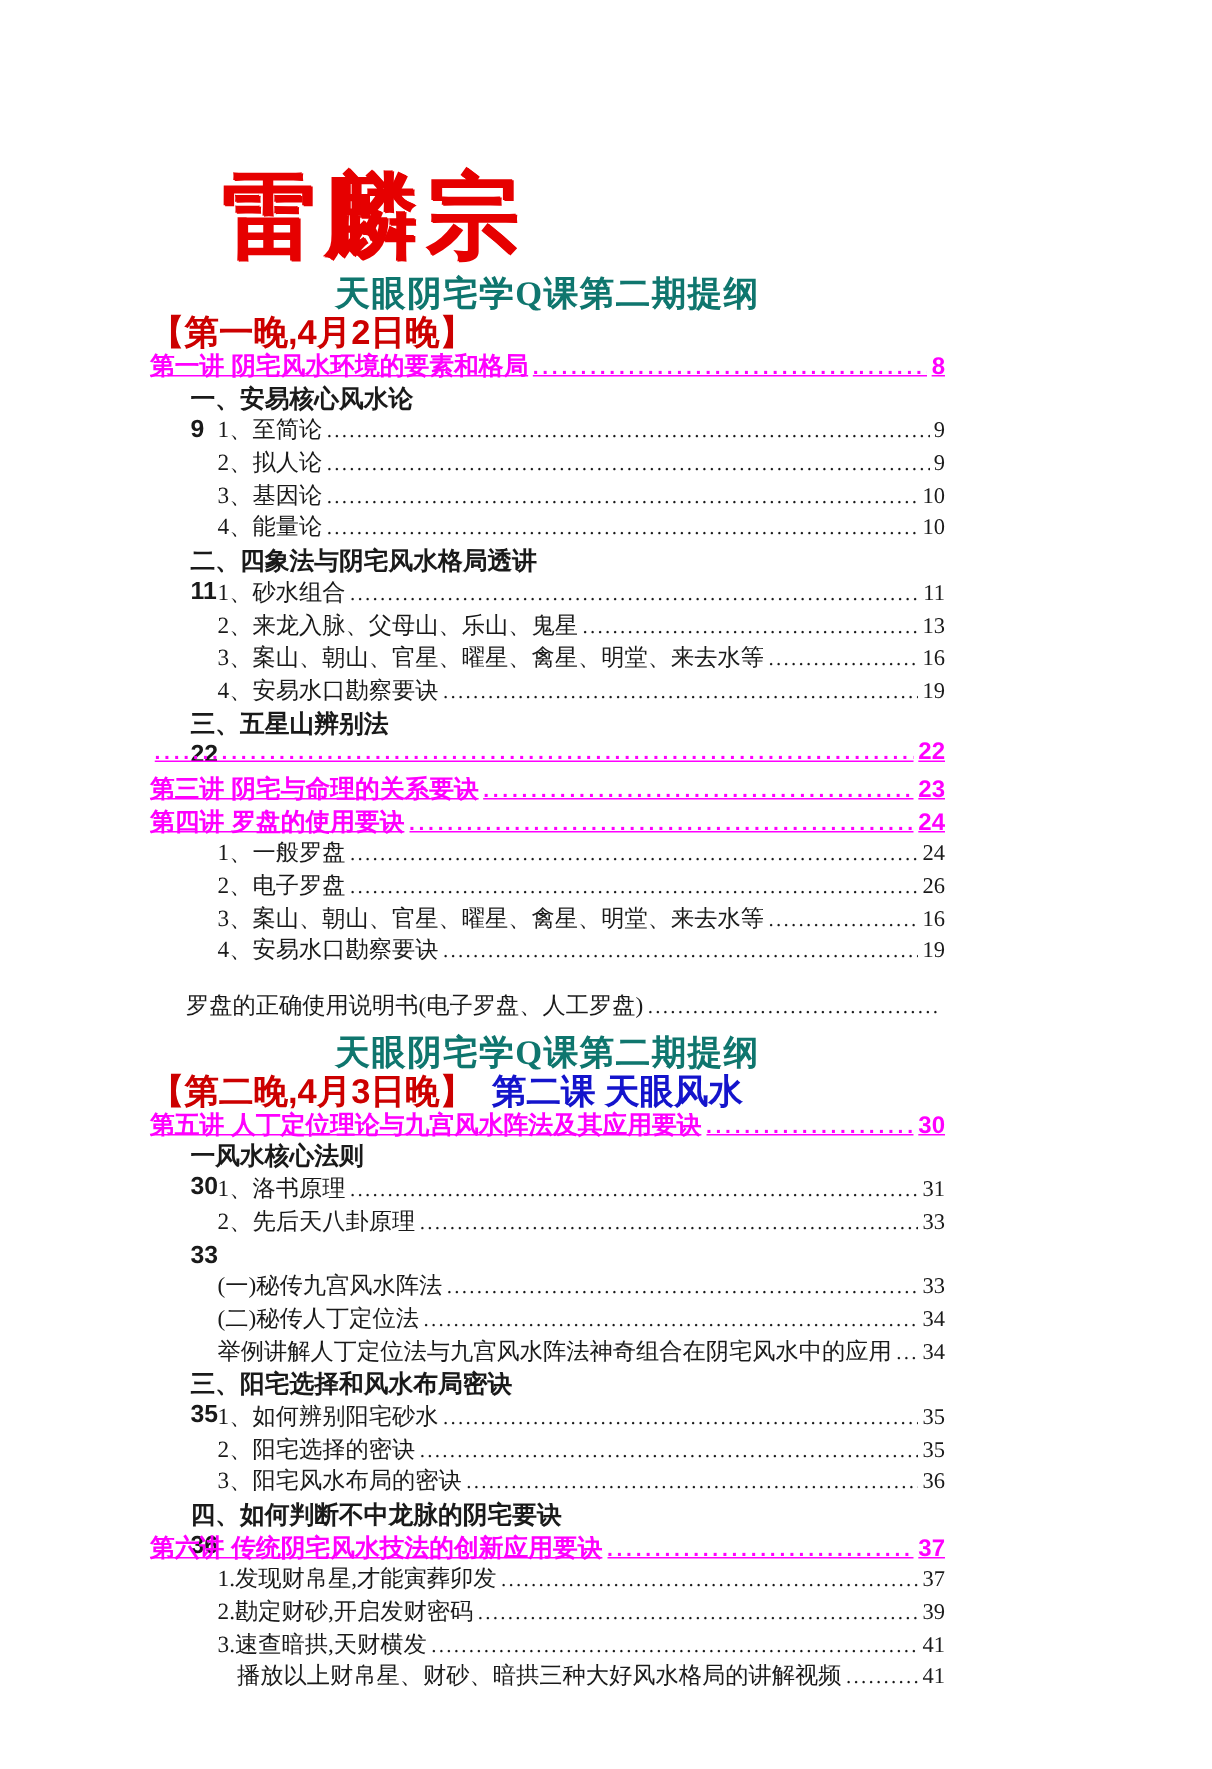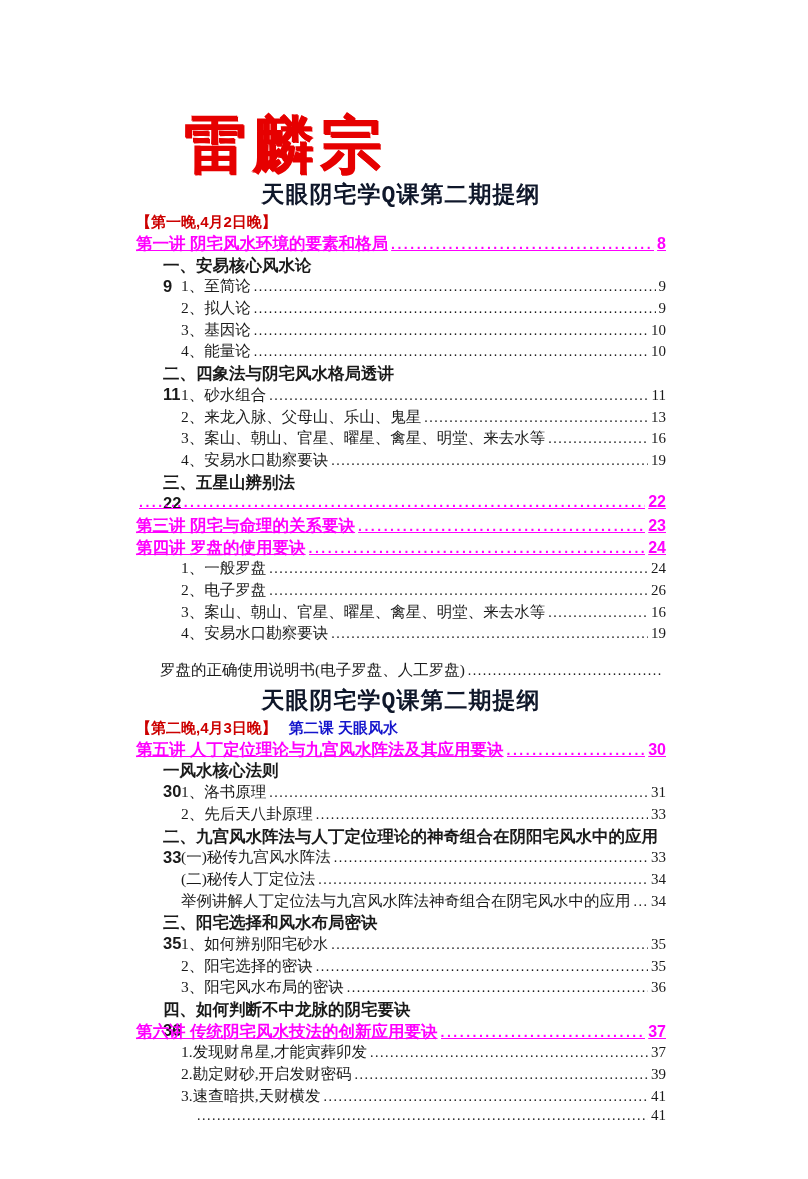--- a/index.html
+++ b/index.html
@@ -17,7 +17,6 @@
     color: #1a1a1a;
     box-sizing: border-box;
     padding: 96px 98px 0 100px;
-    margin-left: 36px;
   }
   
   .logo-strip {

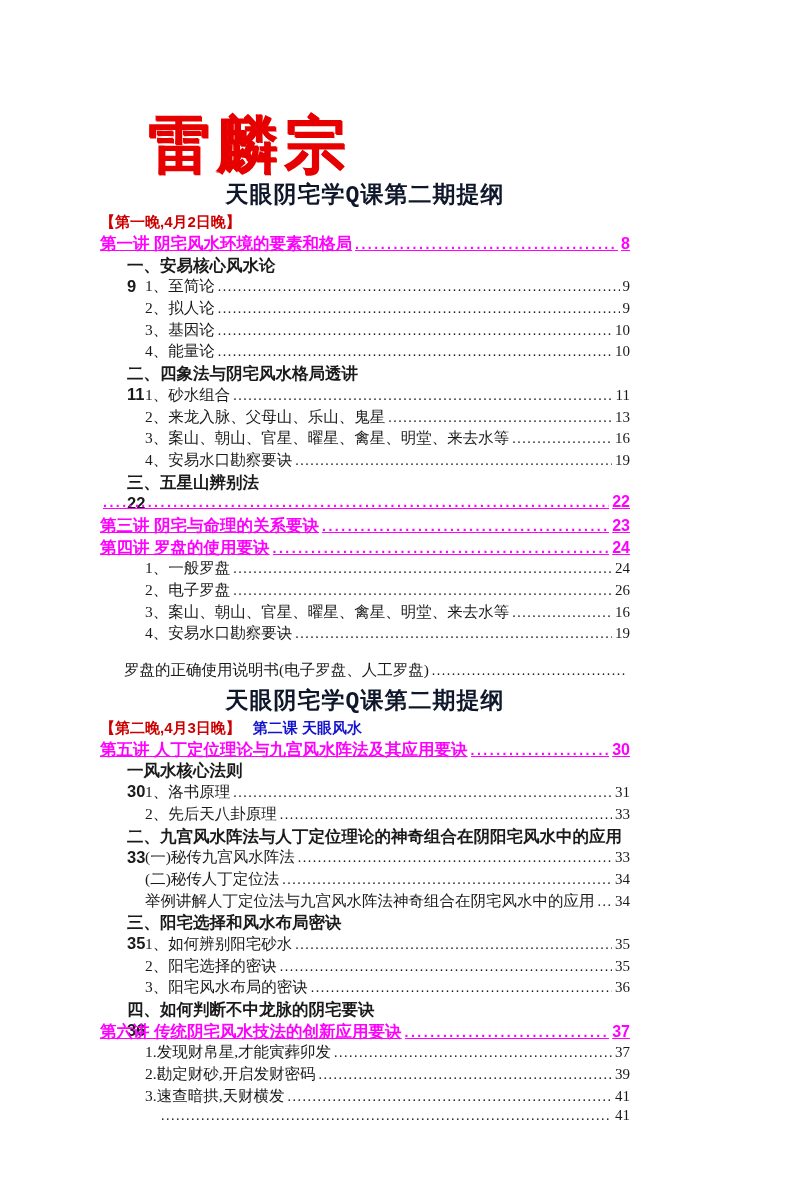--- a/index.html
+++ b/index.html
@@ -60,8 +60,8 @@
   
   .section-heading {
     text-align: center;
-    color: #0f172a;
-    font-family: Liberation Mono, monospace;
+    color: #0f766e;
+    font-family: Liberation Serif, serif;
     font-weight: bold;
     font-size: 23px;
     line-height: 28px;

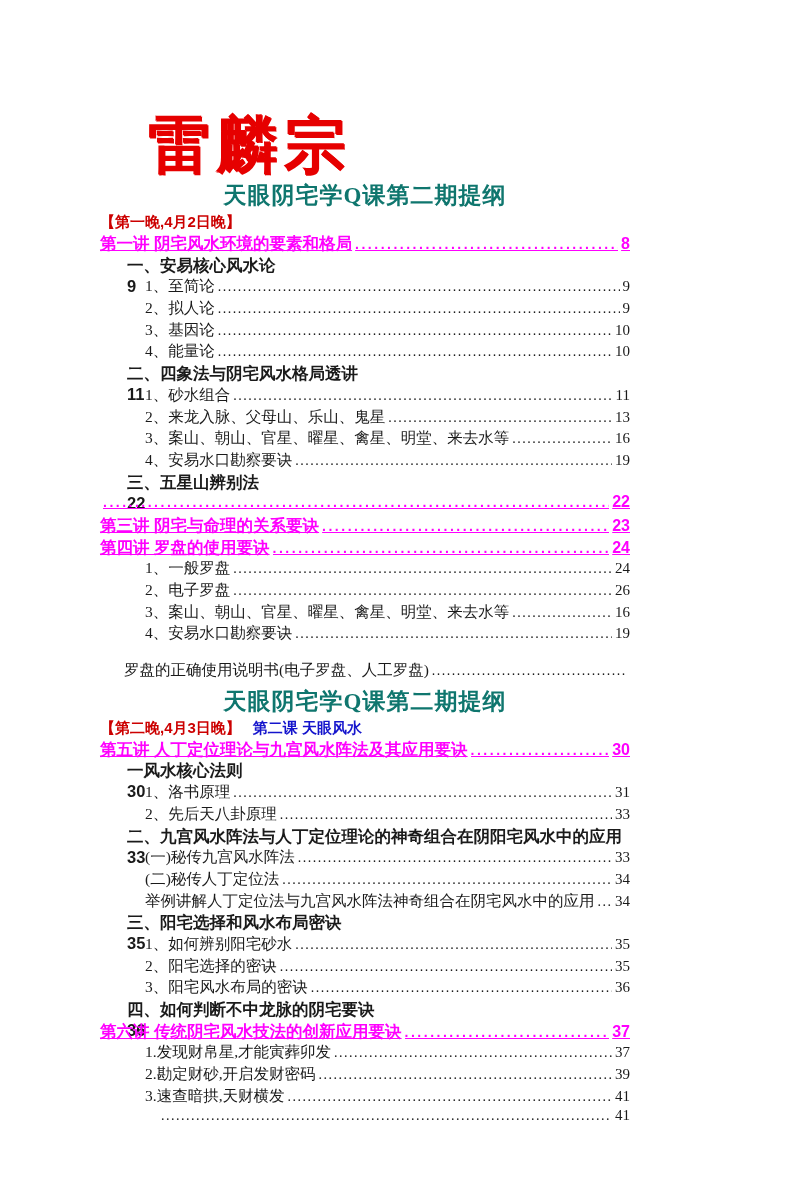--- a/index.html
+++ b/index.html
@@ -71,7 +71,7 @@
   .session-line {
     font-family: "Liberation Sans", sans-serif;
     font-weight: bold;
-    font-size: 15px;
+    font-size: 23px;
     line-height: 23px;
     color: #cc0000;
     white-space: nowrap;

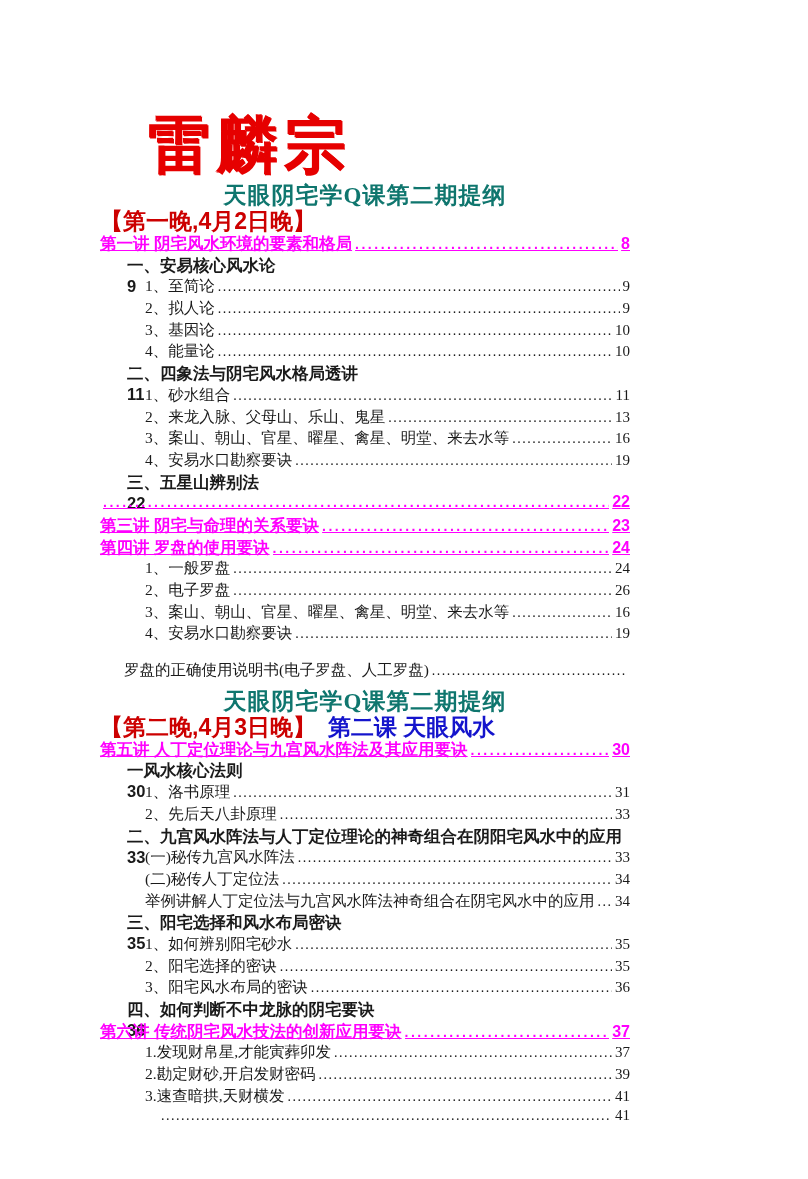--- a/index.html
+++ b/index.html
@@ -273,7 +273,6 @@
           <span class="toc-page">33</span>
         </div>
         <div class="toc-row level1">
-          <span class="toc-text">二、九宫风水阵法与人丁定位理论的神奇组合在阴阳宅风水中的应用</span>
           <span class="toc-dots">........................................................................................................................................................................................................</span>
           <span class="toc-page">33</span>
         </div>

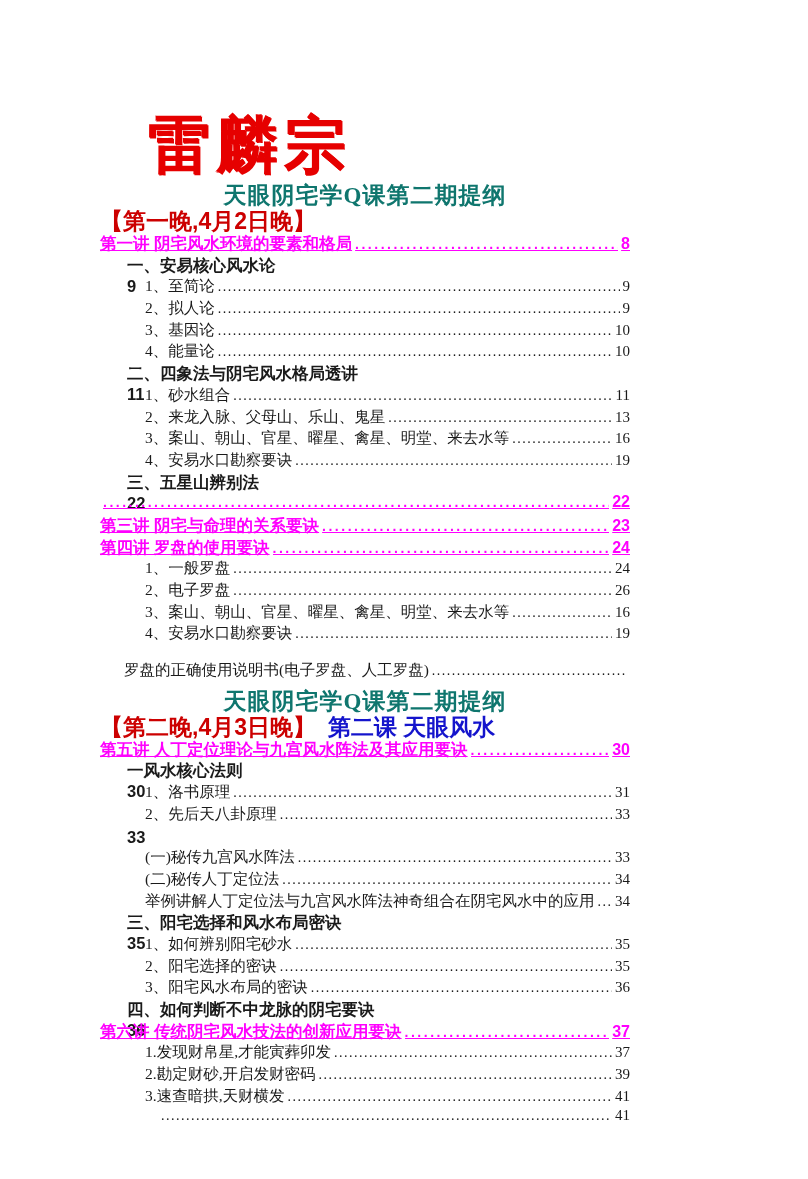--- a/index.html
+++ b/index.html
@@ -337,6 +337,7 @@
           <span class="toc-page">41</span>
         </div>
         <div class="toc-row level3">
+          <span class="toc-text">播放以上财帛星、财砂、暗拱三种大好风水格局的讲解视频</span>
           <span class="toc-dots">........................................................................................................................................................................................................</span>
           <span class="toc-page">41</span>
         </div>

